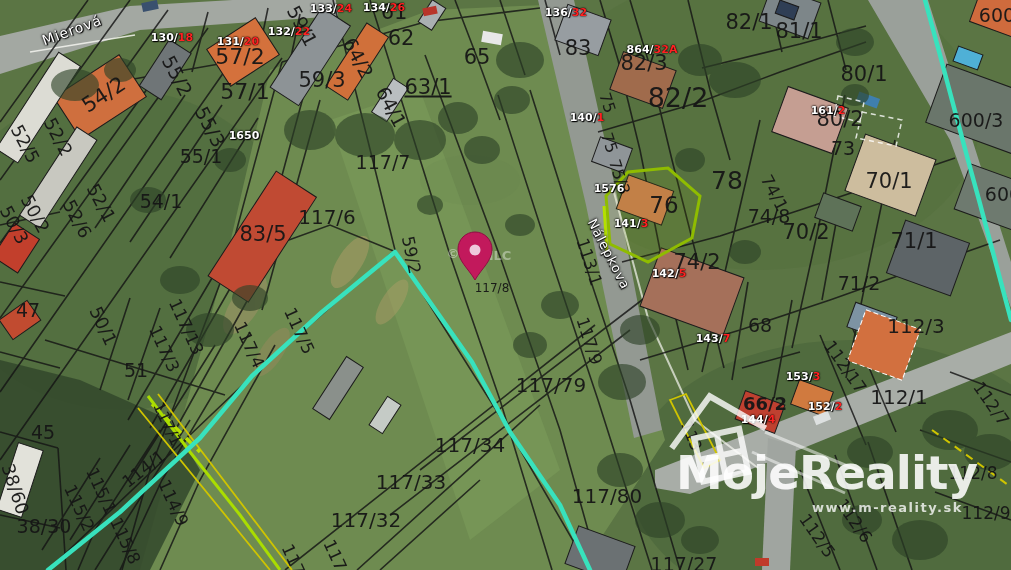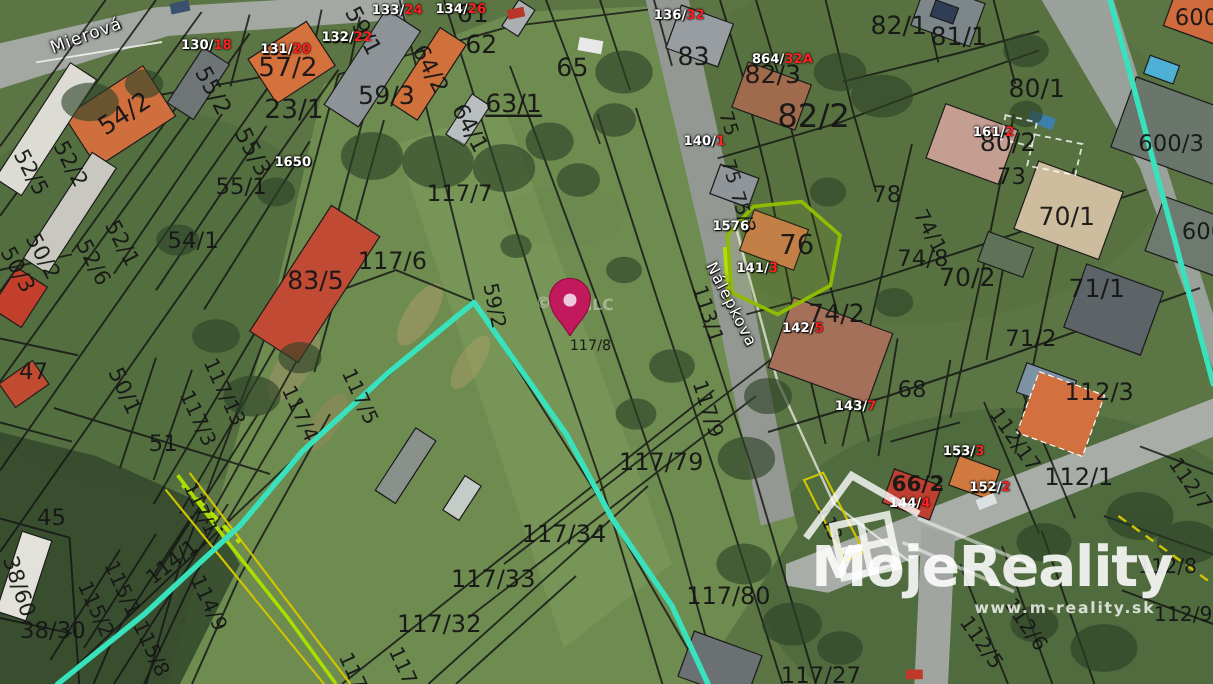--- a/index.html
+++ b/index.html
@@ -183,7 +183,7 @@
   <div id="labels">
       <div class="plabel" style="left: 104px; top: 95px; font-size: 21px; transform: translate(-50%, -50%) rotate(-33deg);">54/2</div>
       <div class="plabel" style="left: 240px; top: 57px; font-size: 22px; transform: translate(-50%, -50%) rotate(0deg);">57/2</div>
-      <div class="plabel" style="left: 245px; top: 92px; font-size: 22px; transform: translate(-50%, -50%) rotate(0deg);">23/1</div>
+      <div class="plabel" style="left: 245px; top: 92px; font-size: 22px; transform: translate(-50%, -50%) rotate(0deg);">57/1</div>
       <div class="plabel" style="left: 177px; top: 76px; font-size: 19px; transform: translate(-50%, -50%) rotate(62deg);">55/2</div>
       <div class="plabel" style="left: 210px; top: 127px; font-size: 19px; transform: translate(-50%, -50%) rotate(62deg);">55/3</div>
       <div class="plabel" style="left: 201px; top: 156px; font-size: 19px; transform: translate(-50%, -50%) rotate(0deg);">55/1</div>

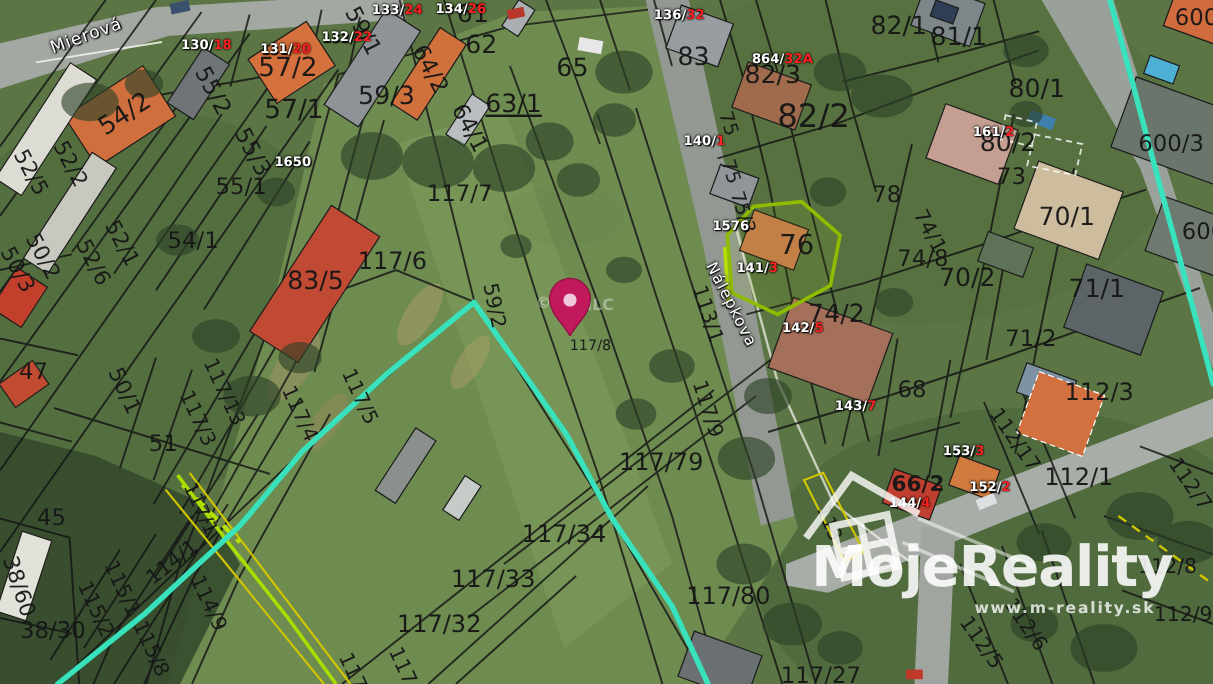--- a/index.html
+++ b/index.html
@@ -232,7 +232,7 @@
       <div class="plabel" style="left: 840px; top: 119px; font-size: 21px; transform: translate(-50%, -50%) rotate(0deg);">80/2</div>
       <div class="plabel" style="left: 843px; top: 148px; font-size: 19px; transform: translate(-50%, -50%) rotate(0deg);">73</div>
       <div class="plabel" style="left: 889px; top: 181px; font-size: 21px; transform: translate(-50%, -50%) rotate(0deg);">70/1</div>
-      <div class="plabel" style="left: 727px; top: 163px; font-size: 19px; transform: translate(-50%, -50%) rotate(0deg); margin-left: 12px;">78</div>
+      <div class="plabel" style="left: 727px; top: 180px; font-size: 25px; transform: translate(-50%, -50%) rotate(0deg);">78</div>
       <div class="plabel" style="left: 619px; top: 177px; font-size: 16px; transform: translate(-50%, -50%) rotate(72deg);">75/3</div>
       <div class="plabel" style="left: 607px; top: 103px; font-size: 16px; transform: translate(-50%, -50%) rotate(72deg);">75</div>
       <div class="plabel" style="left: 609px; top: 143px; font-size: 16px; transform: translate(-50%, -50%) rotate(72deg);">75</div>

